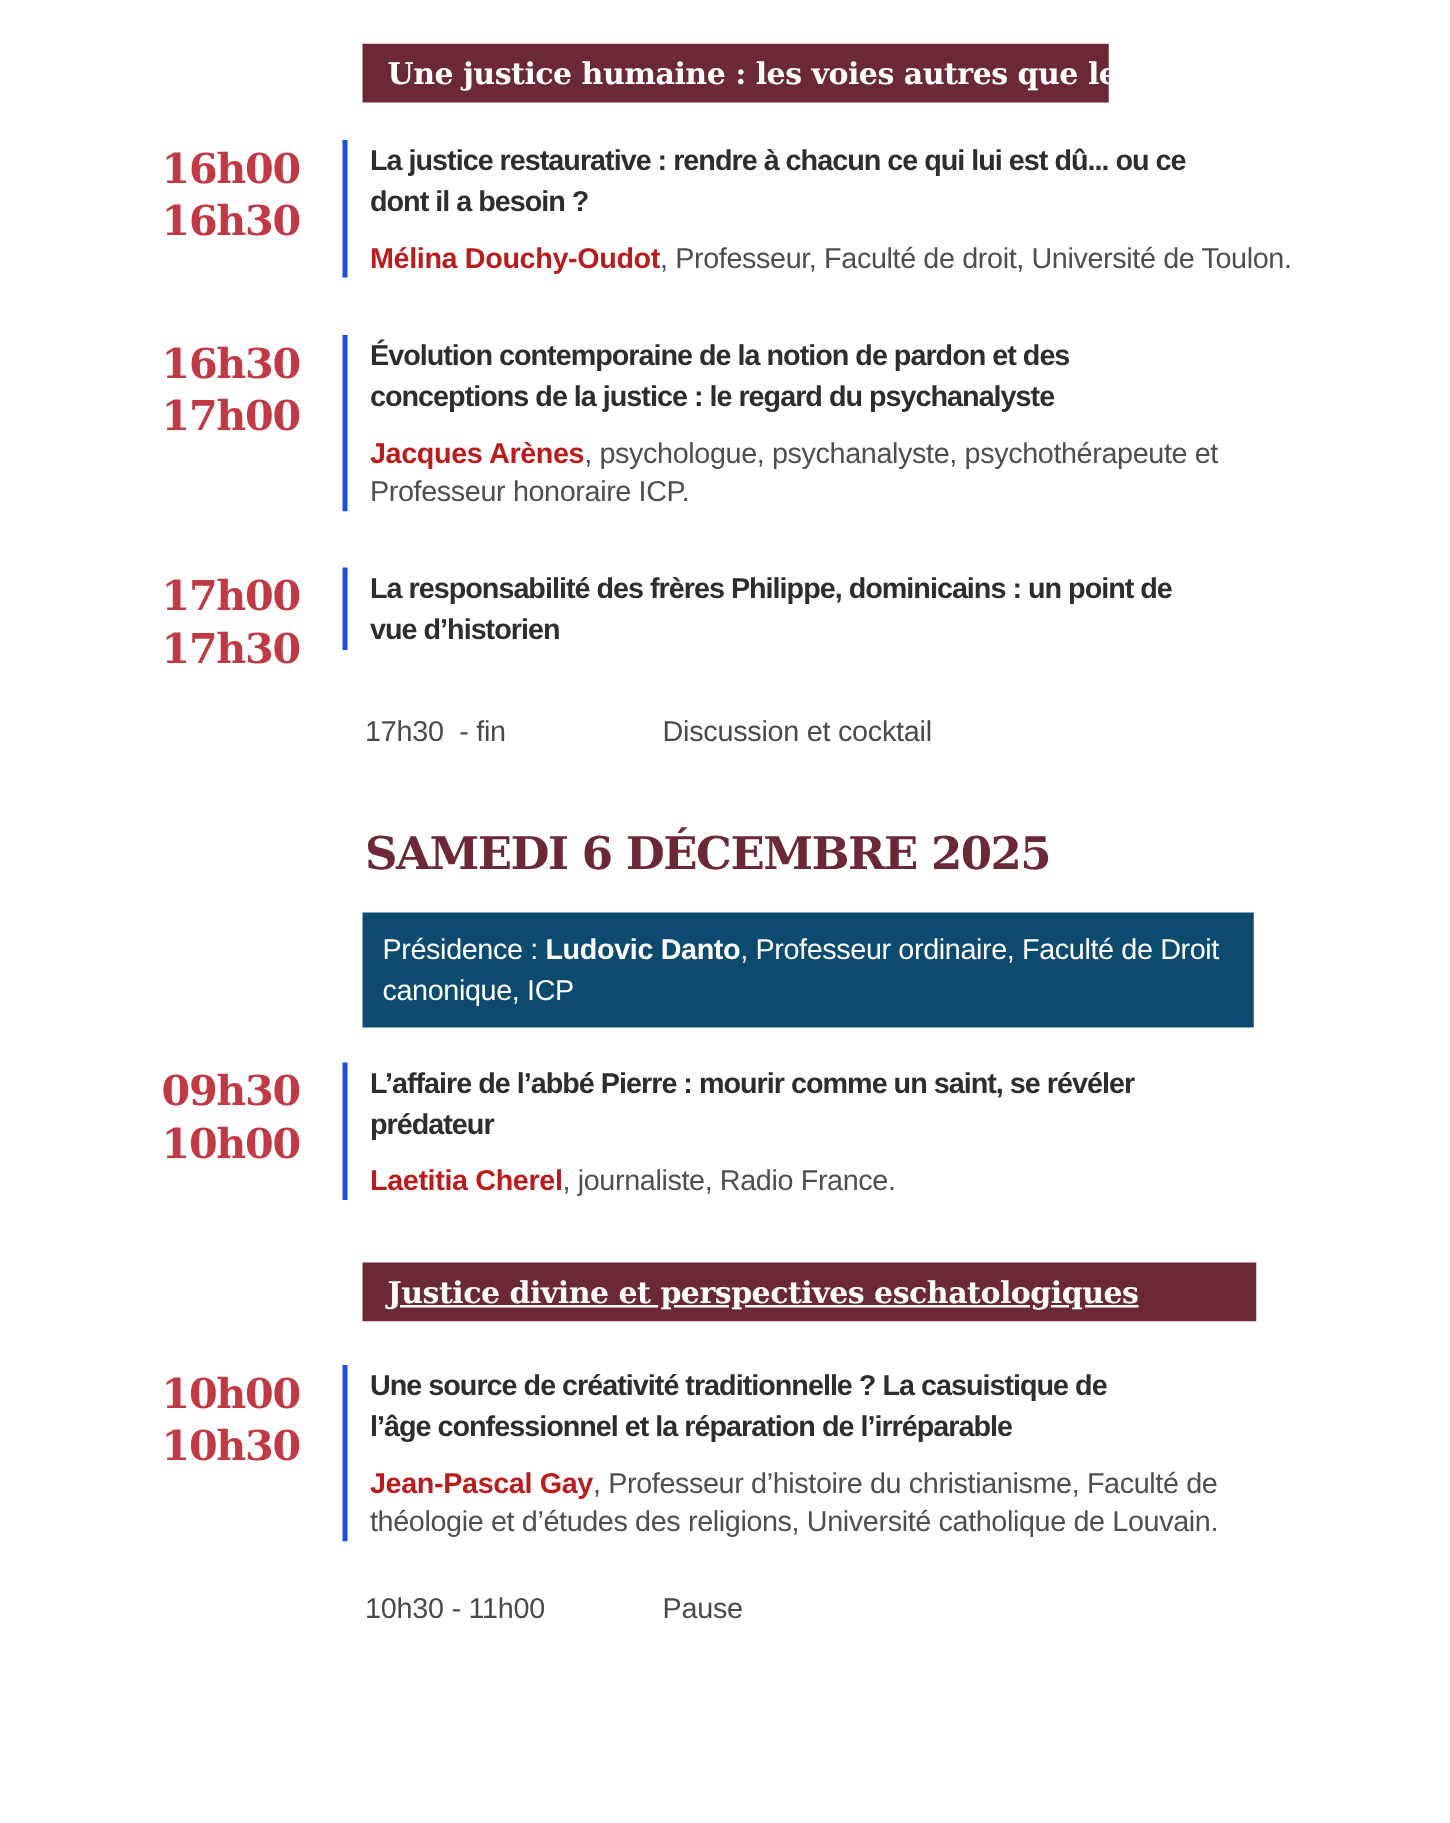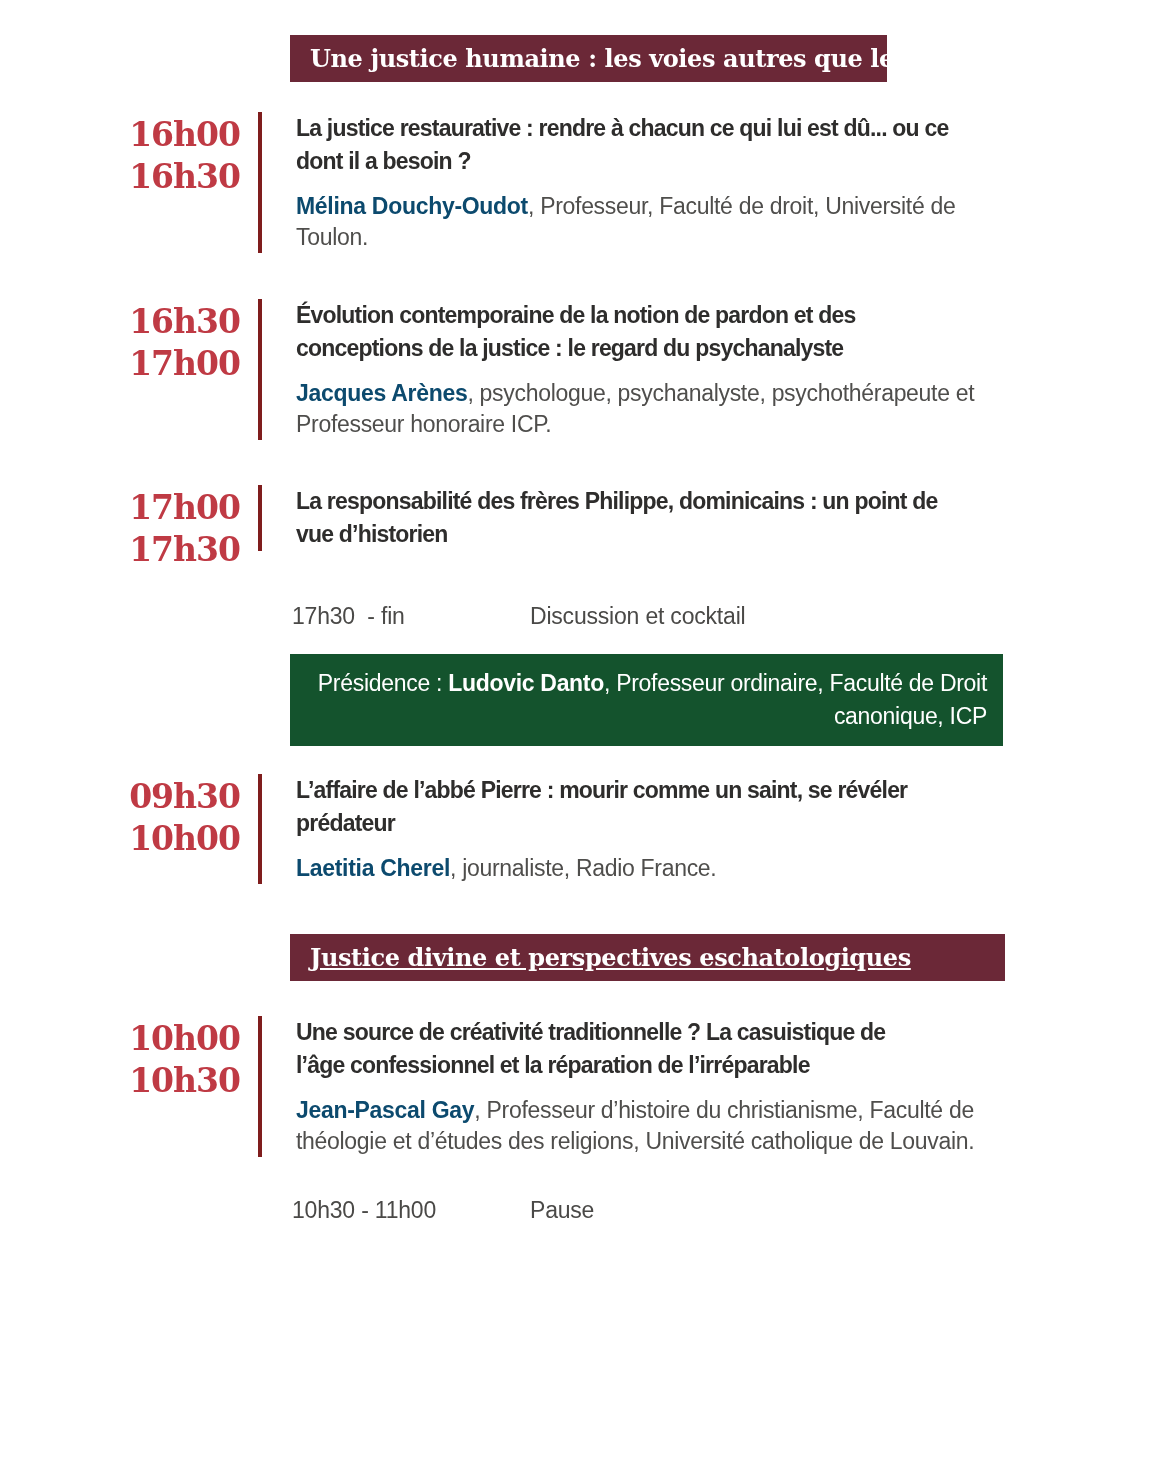--- a/index.html
+++ b/index.html
@@ -43,9 +43,9 @@
   }
   .time-col span { display:block;padding-left:44px; }
   .session-content {
-    margin-left:18px;
-    border-left:4px solid #7f1d1d;
-    padding-left:34px;
+    margin-left:34px;
+    border-left:4px solid #1d4ed8;
+    padding-left:18px;
     width:760px;
     box-sizing:border-box;
   }

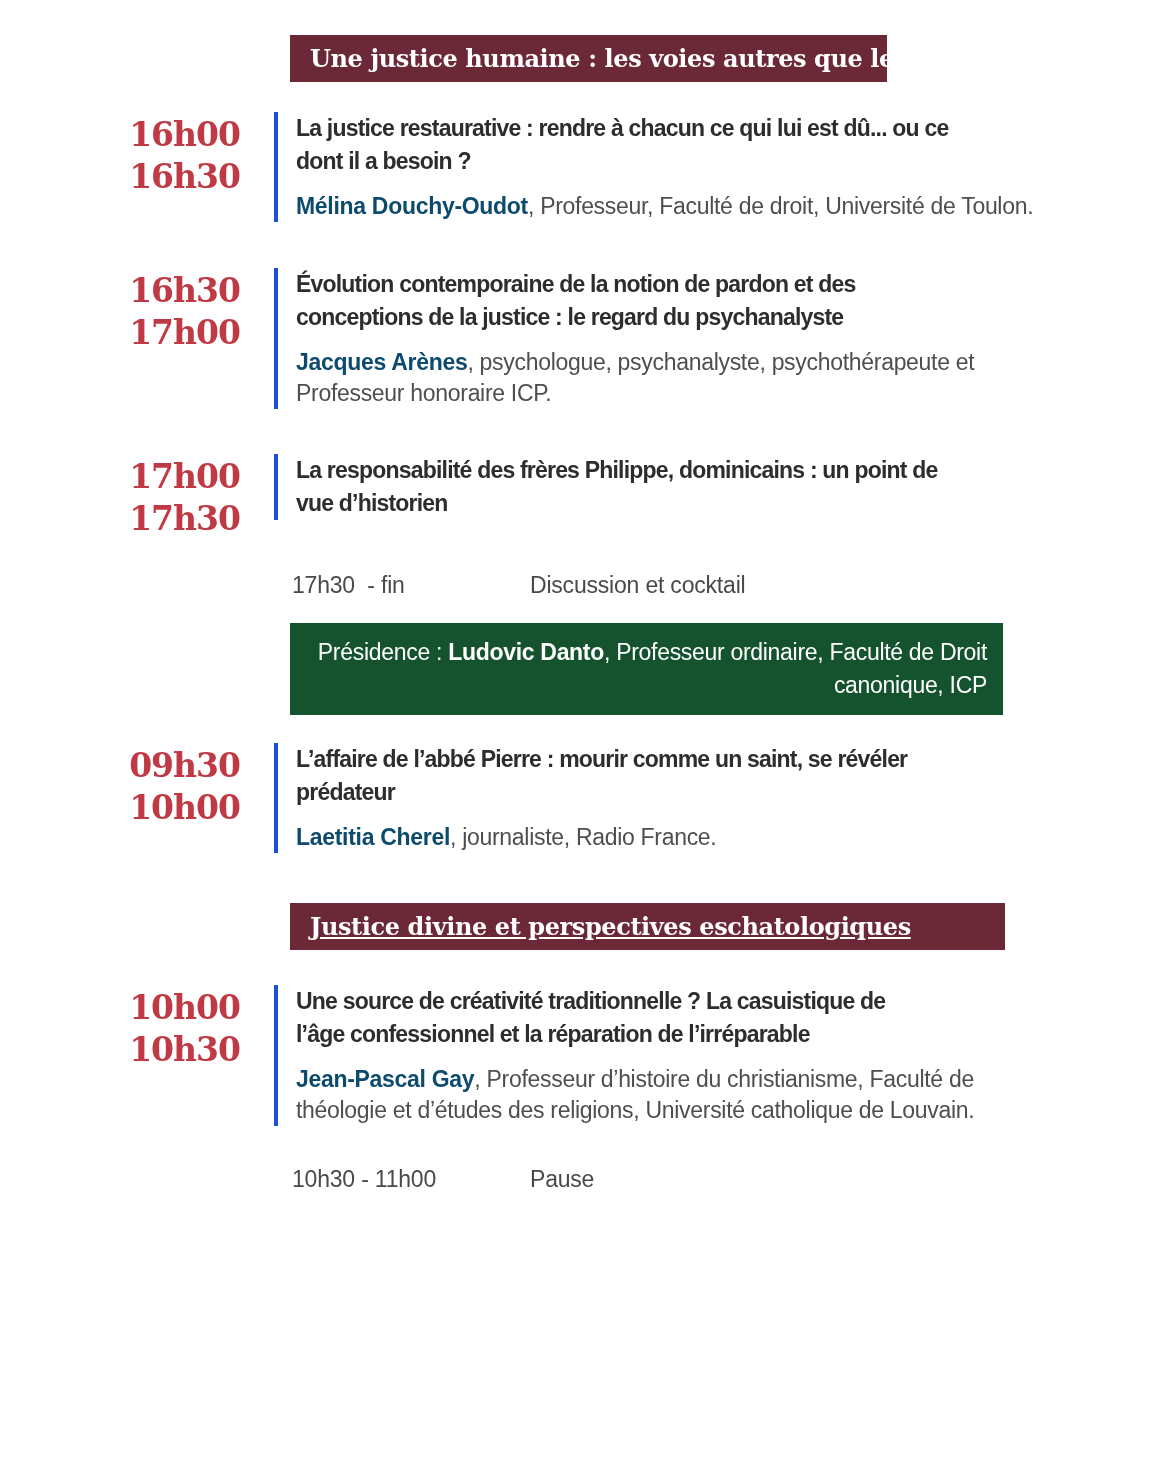--- a/index.html
+++ b/index.html
@@ -64,7 +64,7 @@
     letter-spacing:-0.3px;
     color:#4f4e4c;
   }
-  .session-speaker .name { font-weight:bold; color:#0c4a6e; }
+  .session-speaker .name { font-weight:bold; color:#b91c1c; }
   .note-line {
     margin-left:292px;
     display:flex;

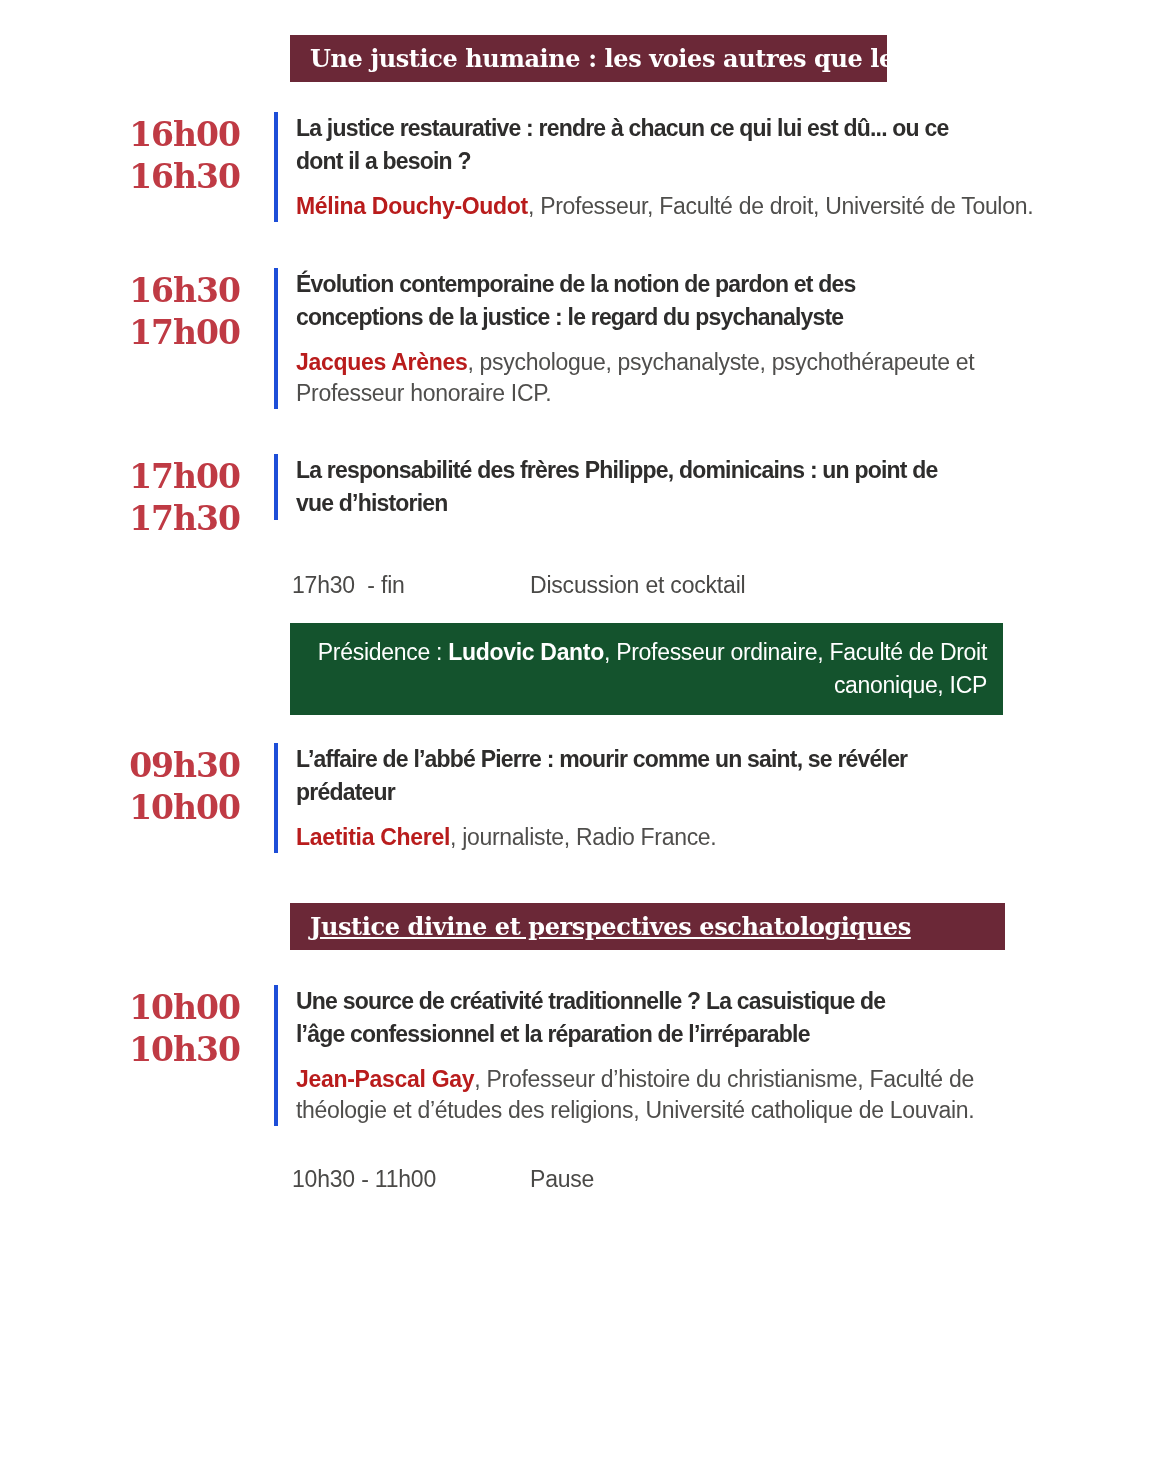--- a/index.html
+++ b/index.html
@@ -162,6 +162,7 @@
     <span class="note-label">Discussion et cocktail</span>
   </div>
 
+  <div class="day-heading mt-day">SAMEDI 6 DÉCEMBRE 2025</div>
 
   <div class="presidence mt-pres">
     <span>Présidence : </span><span class="name">Ludovic Danto</span><span>, Professeur ordinaire, Faculté de Droit canonique, ICP</span>

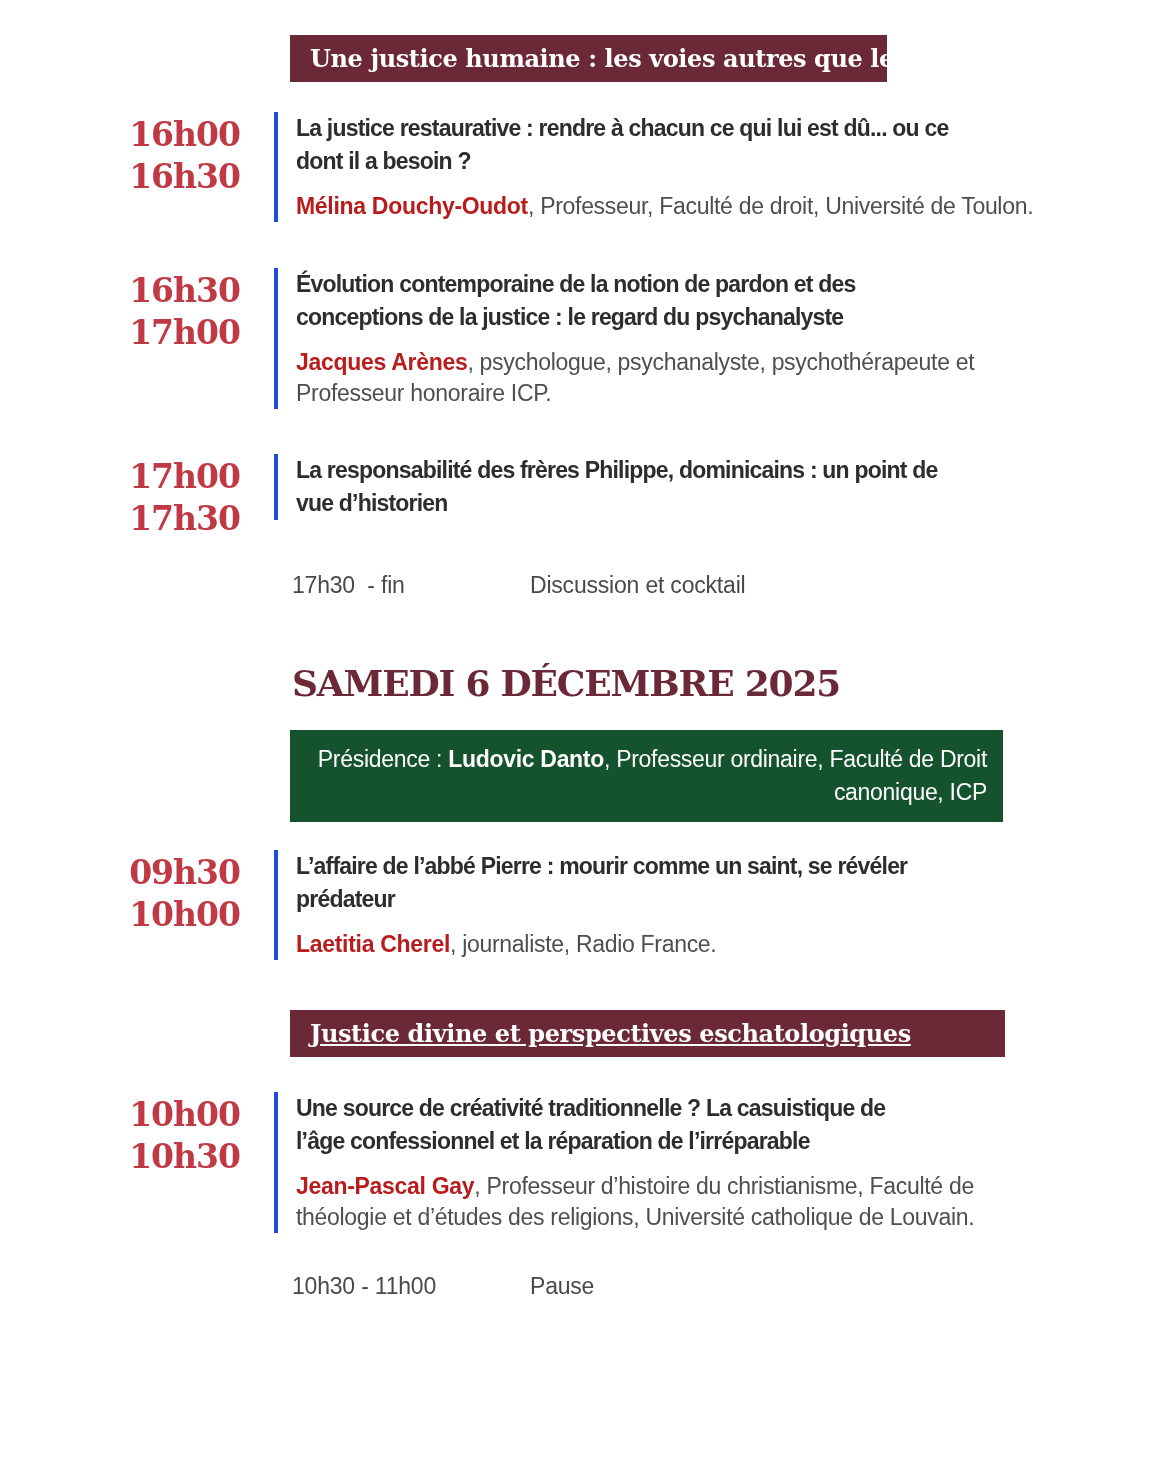--- a/index.html
+++ b/index.html
@@ -87,14 +87,13 @@
   .presidence {
     margin-left:290px;
     width:713px;
-    background:#14532d;
+    background:#0c4a6e;
     color:#ffffff;
     font-size:23px;
     line-height:33px;
     letter-spacing:-0.3px;
     padding:13px 16px;
     box-sizing:border-box;
-    text-align:right;
   }
   .presidence .name { font-weight:bold; }
   

